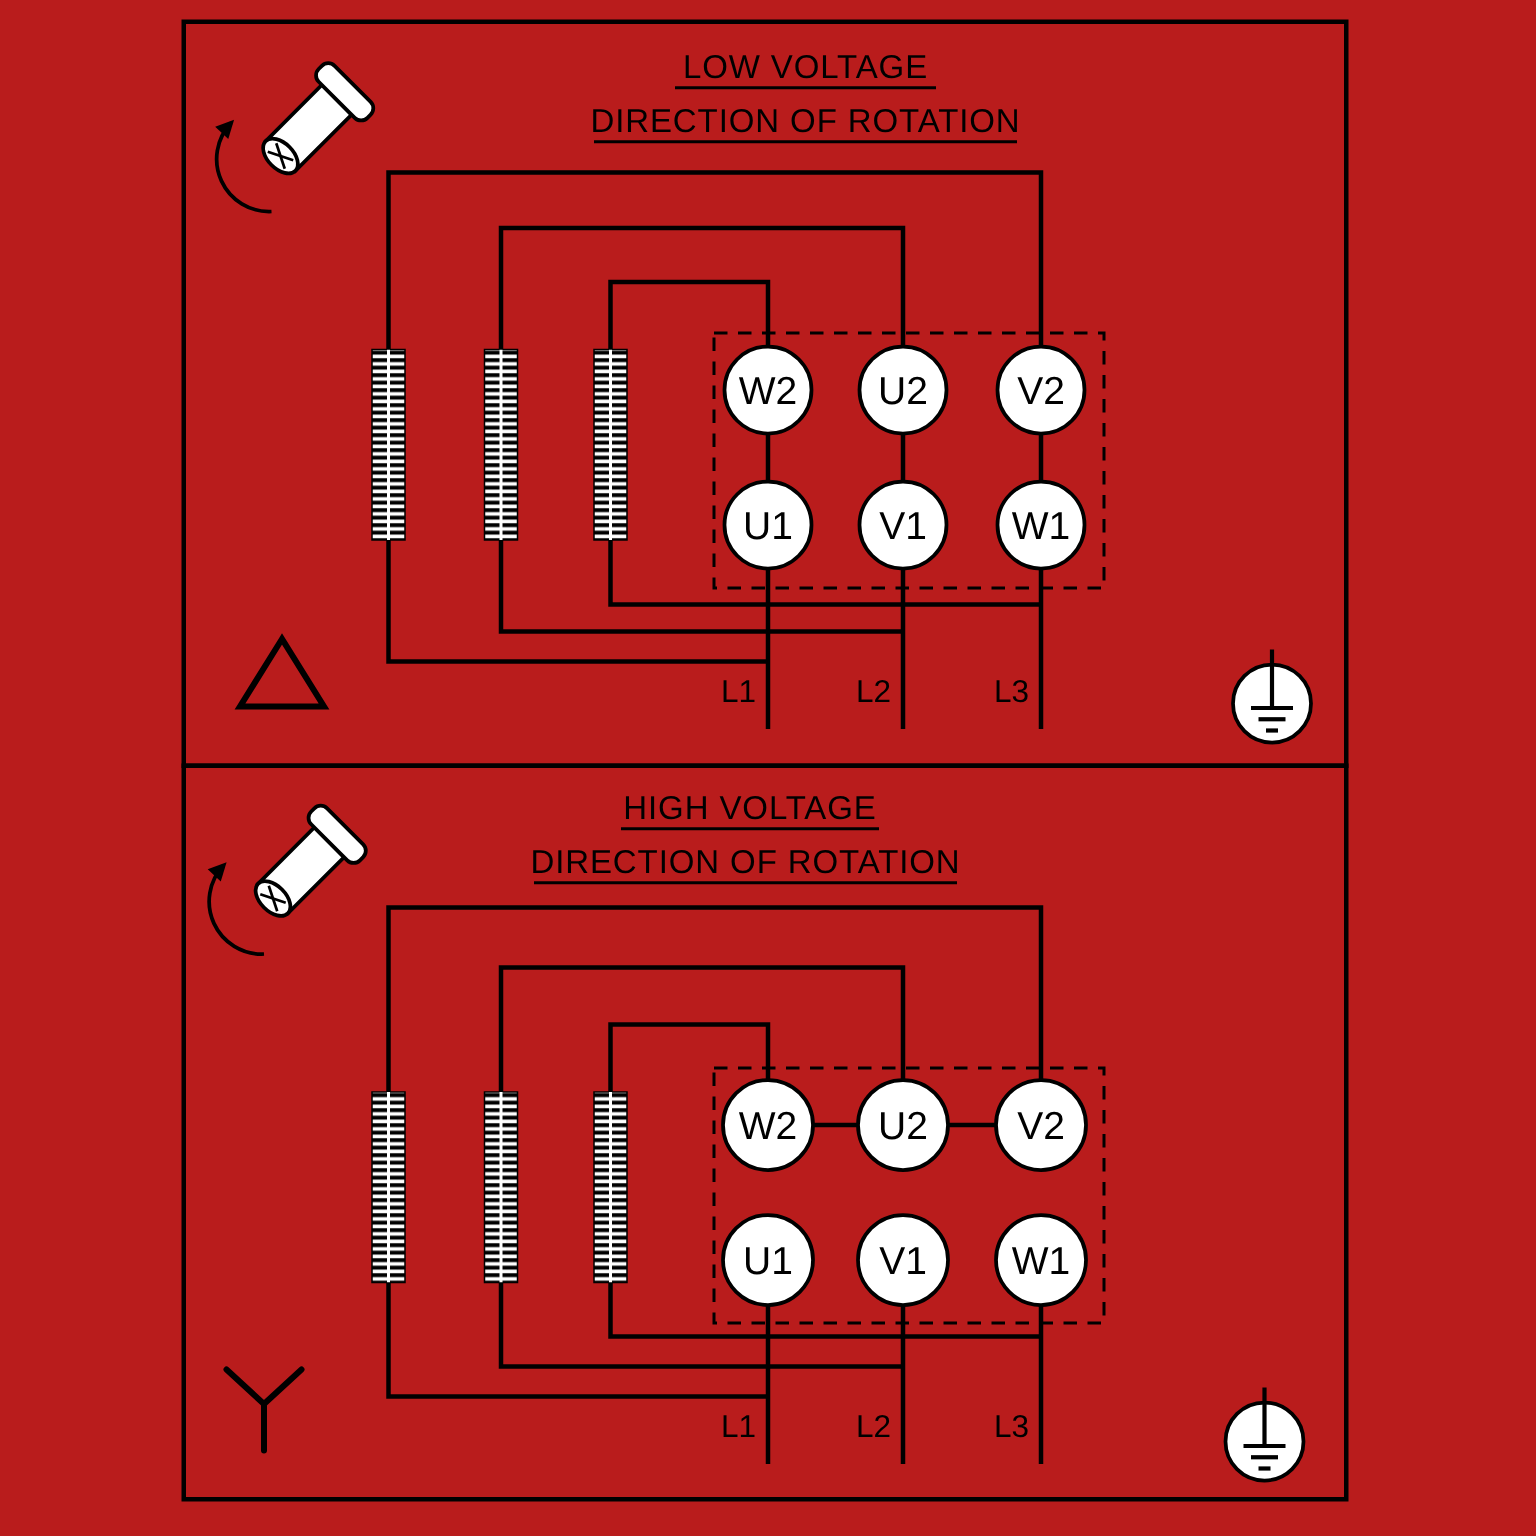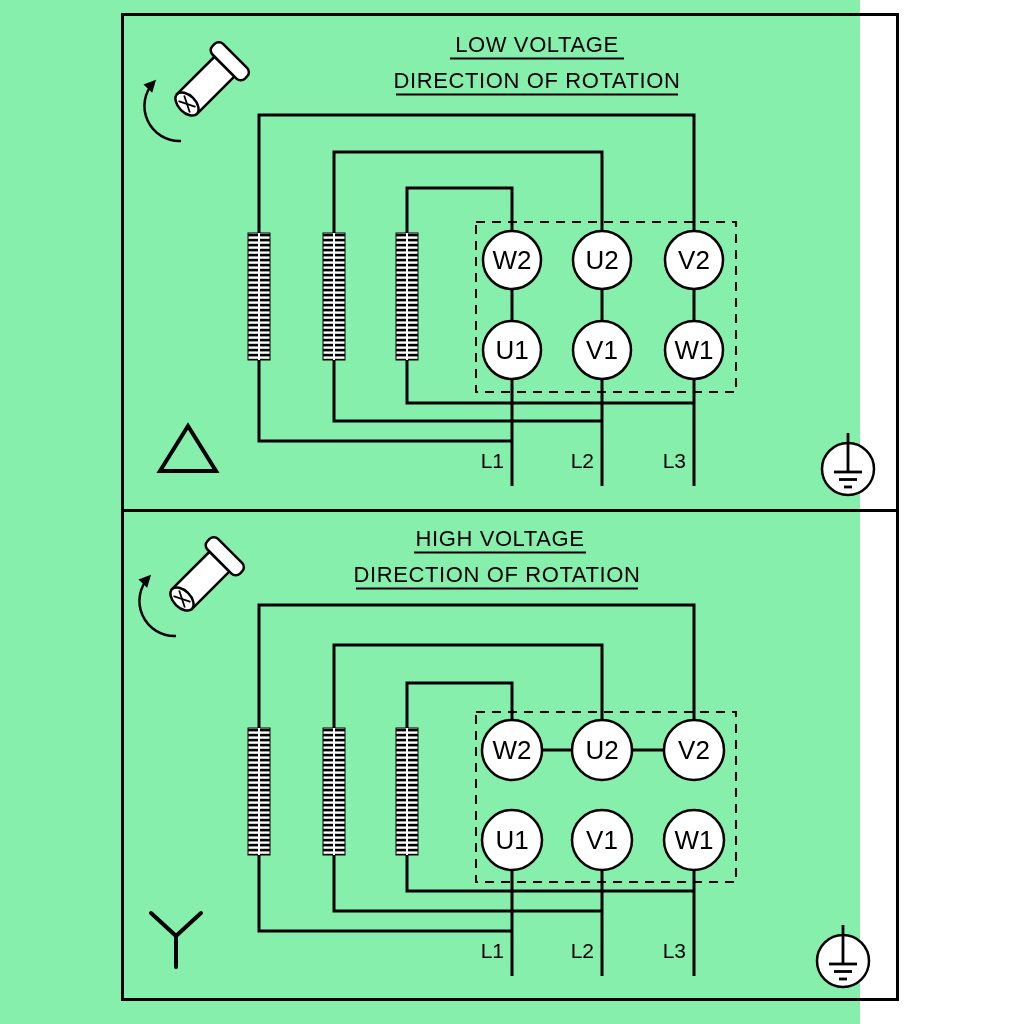--- a/index.html
+++ b/index.html
@@ -3,7 +3,7 @@
 <meta charset="utf-8">
 <style>
   html,body{margin:0;padding:0;background:#ffffff;}
-  .stage{width:860px;height:1024px;position:relative;background:#86efac;
+  .stage{width:1024px;height:1024px;position:relative;background:#b91c1c;
          font-family:"Liberation Sans",sans-serif;}
   svg{display:block;}
   svg text{font-family:"Liberation Sans",sans-serif;fill:#000;}

